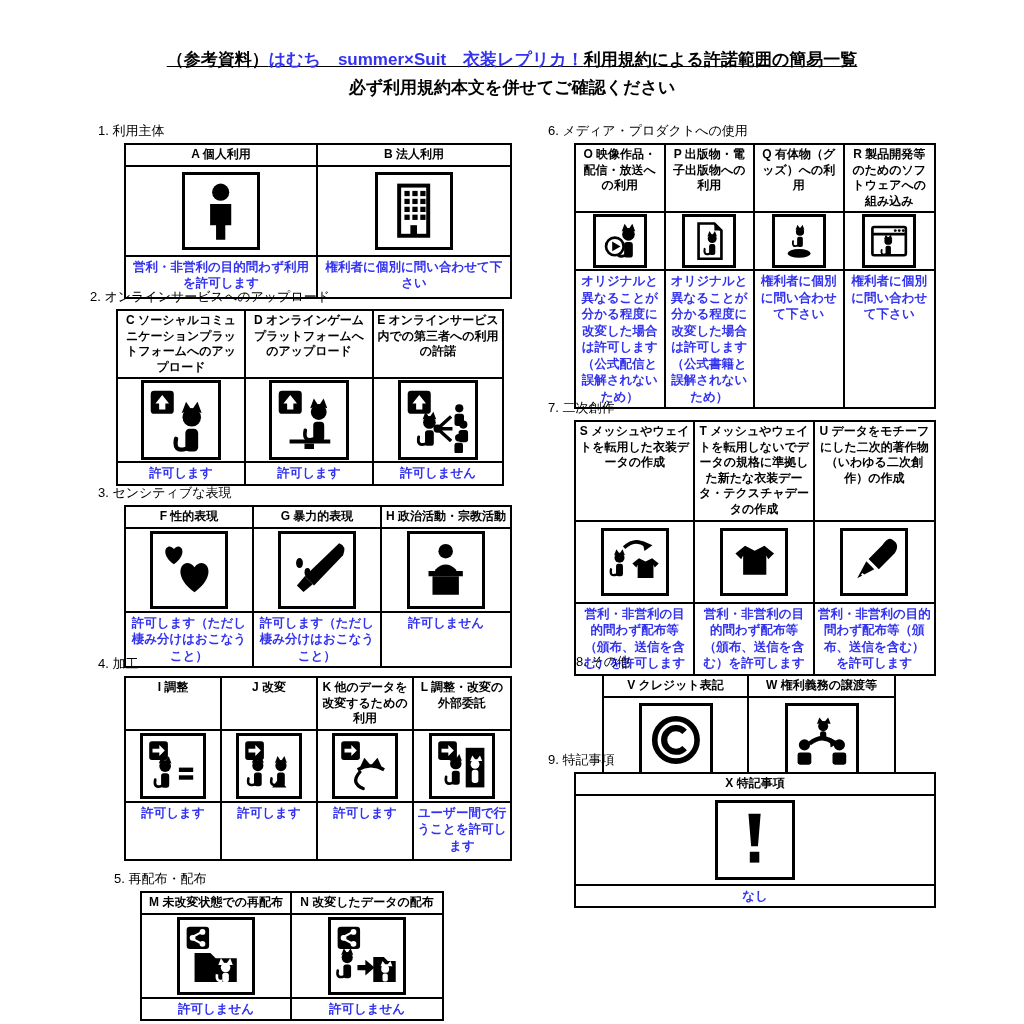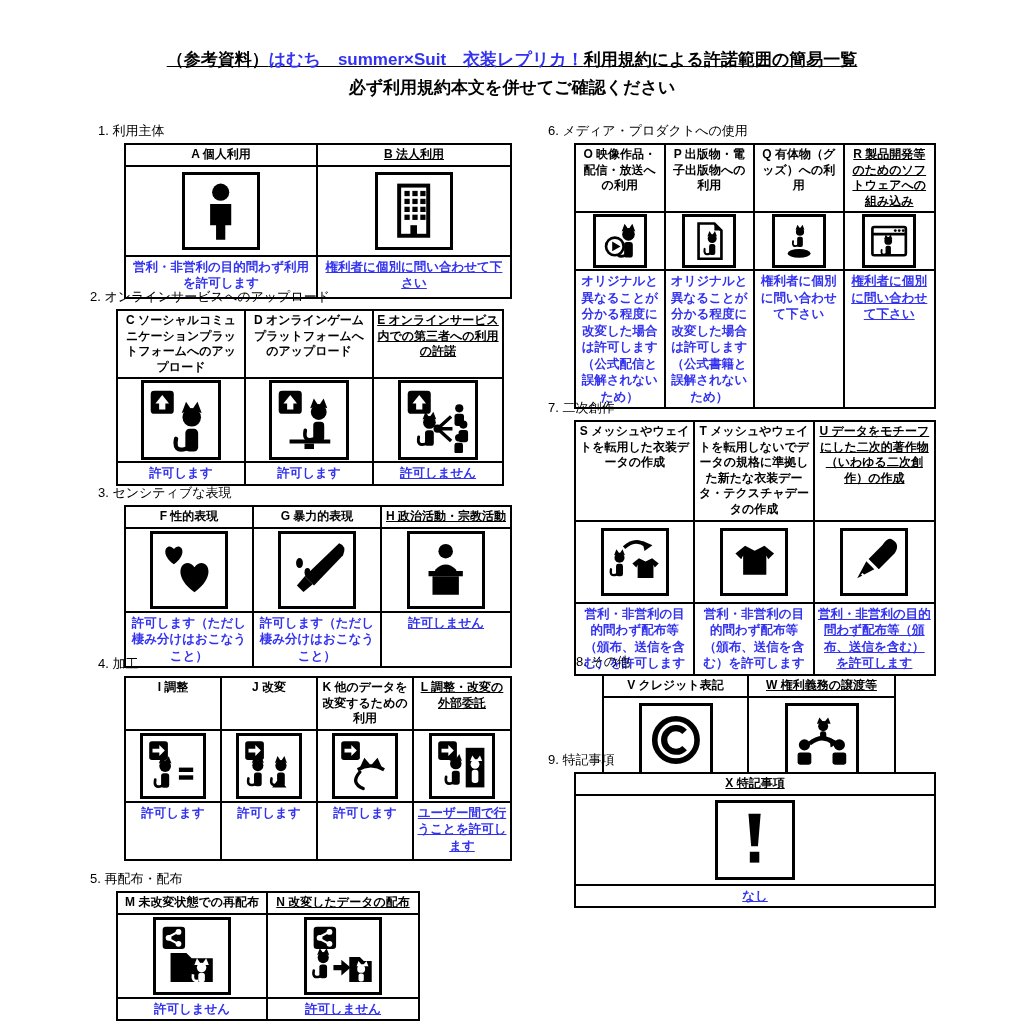--- a/index.html
+++ b/index.html
@@ -17,7 +17,7 @@
   .th{border-right:2px solid #000;border-bottom:2px solid #000;text-align:center;font-weight:bold;font-size:12px;line-height:1.3;padding:2px 3px;}
   .ti{border-right:2px solid #000;border-bottom:2px solid #000;display:flex;align-items:center;justify-content:center;}
   .tr2{border-right:2px solid #000;text-align:center;font-weight:bold;font-size:12.5px;line-height:1.32;padding:2px 3px;color:#3232f0;}
-  .lastc{border-right:none;text-decoration:underline;}
+  .lastc{border-right:none;}
   .iconbox{border:3px solid #000;background:#fff;display:flex;align-items:center;justify-content:center;}
   .iconbox svg{width:88%;height:88%;display:block;}
   

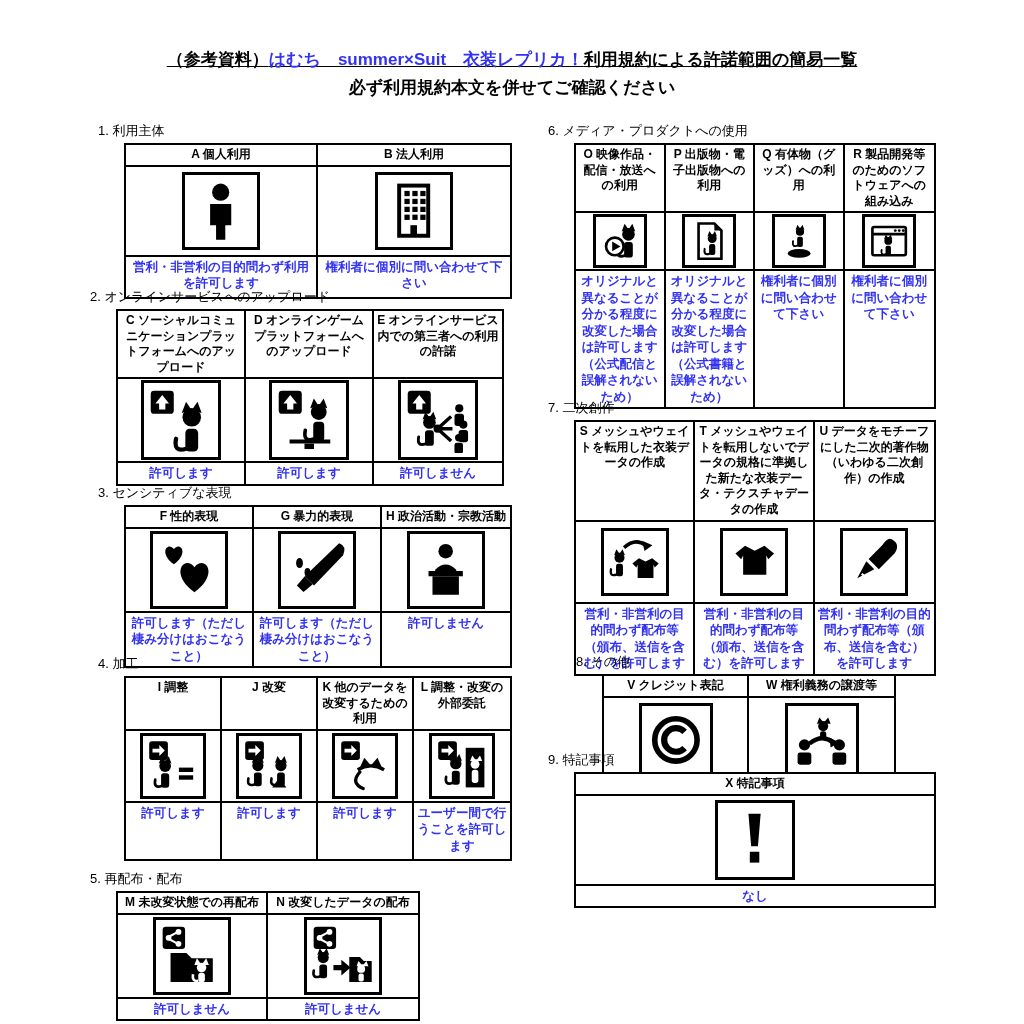--- a/index.html
+++ b/index.html
@@ -25,7 +25,7 @@
   .sec2{left:80px;top:288px;width:424px;}  .sec2 .ti{min-height:82px;} .sec2 .iconbox{width:74px;height:74px;}
   .sec3{left:88px;top:484px;width:424px;}  .sec3 .ti{min-height:82px;} .sec3 .iconbox{width:72px;height:72px;} .sec3 .tr2{min-height:48px;}
   .sec4{left:88px;top:655px;width:424px;}  .sec4 .ti{min-height:70px;} .sec4 .iconbox{width:60px;height:60px;} .sec4 .tr2{min-height:52px;}
-  .sec5{left:80px;top:870px;width:340px;}  .sec5 .ti{min-height:82px;} .sec5 .iconbox{width:72px;height:72px;}
+  .sec5{left:104px;top:870px;width:340px;}  .sec5 .ti{min-height:82px;} .sec5 .iconbox{width:72px;height:72px;}
   .sec6{left:538px;top:122px;width:398px;} .sec6 .ti{min-height:56px;} .sec6 .iconbox{width:48px;height:48px;} .sec6 .tr2{min-height:98px;}
   .sec7{left:538px;top:399px;width:398px;} .sec7 .ti{min-height:80px;} .sec7 .iconbox{width:62px;height:62px;} .sec7 .tr2{min-height:62px;}
   .sec8{left:566px;top:653px;width:330px;} .sec8 .ti{min-height:84px;} .sec8 .iconbox{width:68px;height:68px;}

